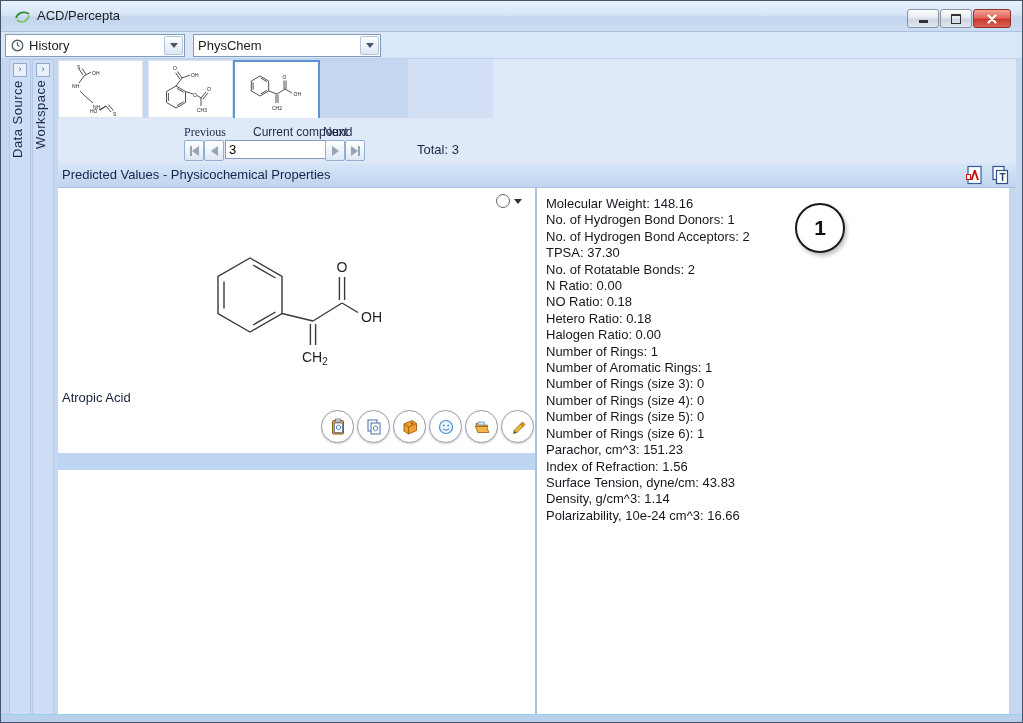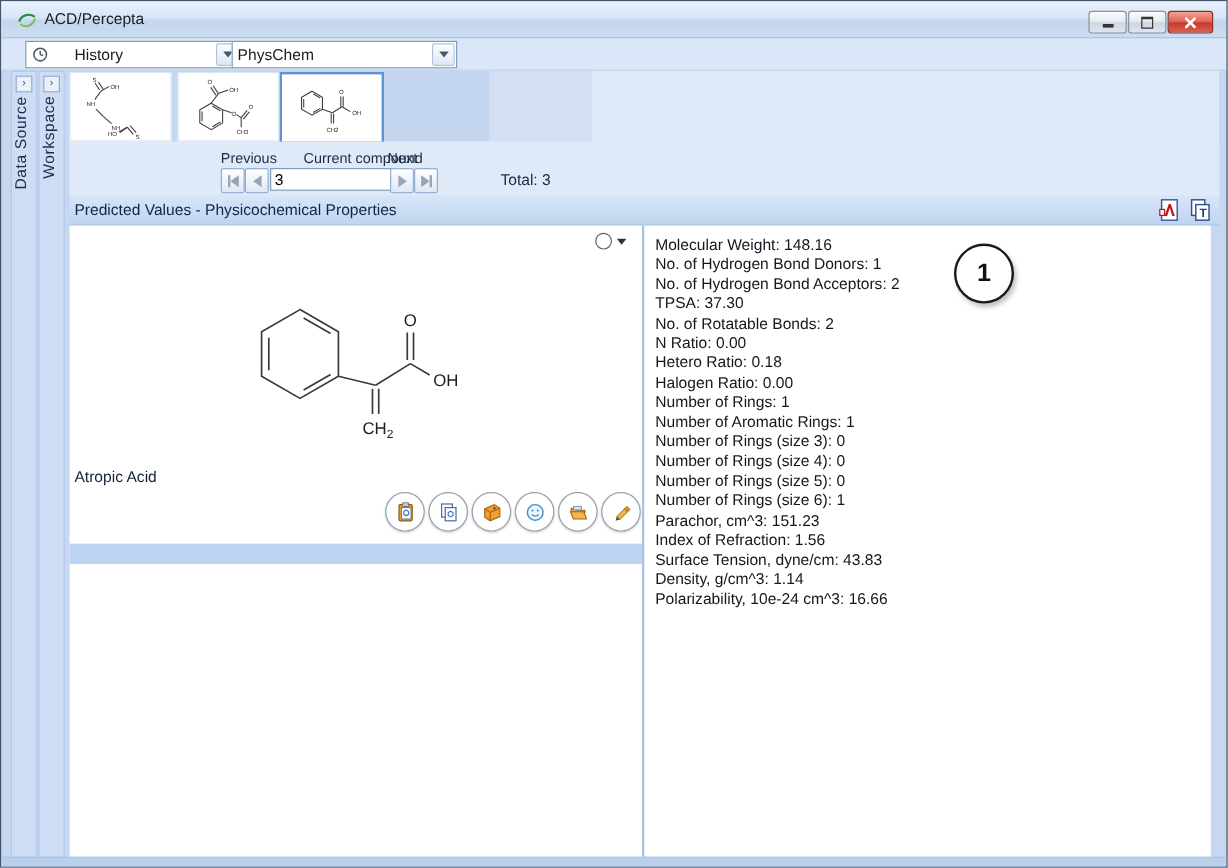--- a/index.html
+++ b/index.html
@@ -101,7 +101,7 @@
   </div>
 
   <div class="toolbar">
-    <div class="combo" style="left:20px;width:178px;gap:17px;">
+    <div class="combo" style="left:4px;width:178px;">
       <svg width="15" height="15" viewBox="0 0 16 16" style="margin-left:4px">
         <circle cx="8" cy="8" r="5.6" fill="#fff" stroke="#4f5a68" stroke-width="1.4"></circle>
         <path d="M8,8 L8,4.6 M8,8 L10.6,8.8" stroke="#4f5a68" stroke-width="1.3"></path>

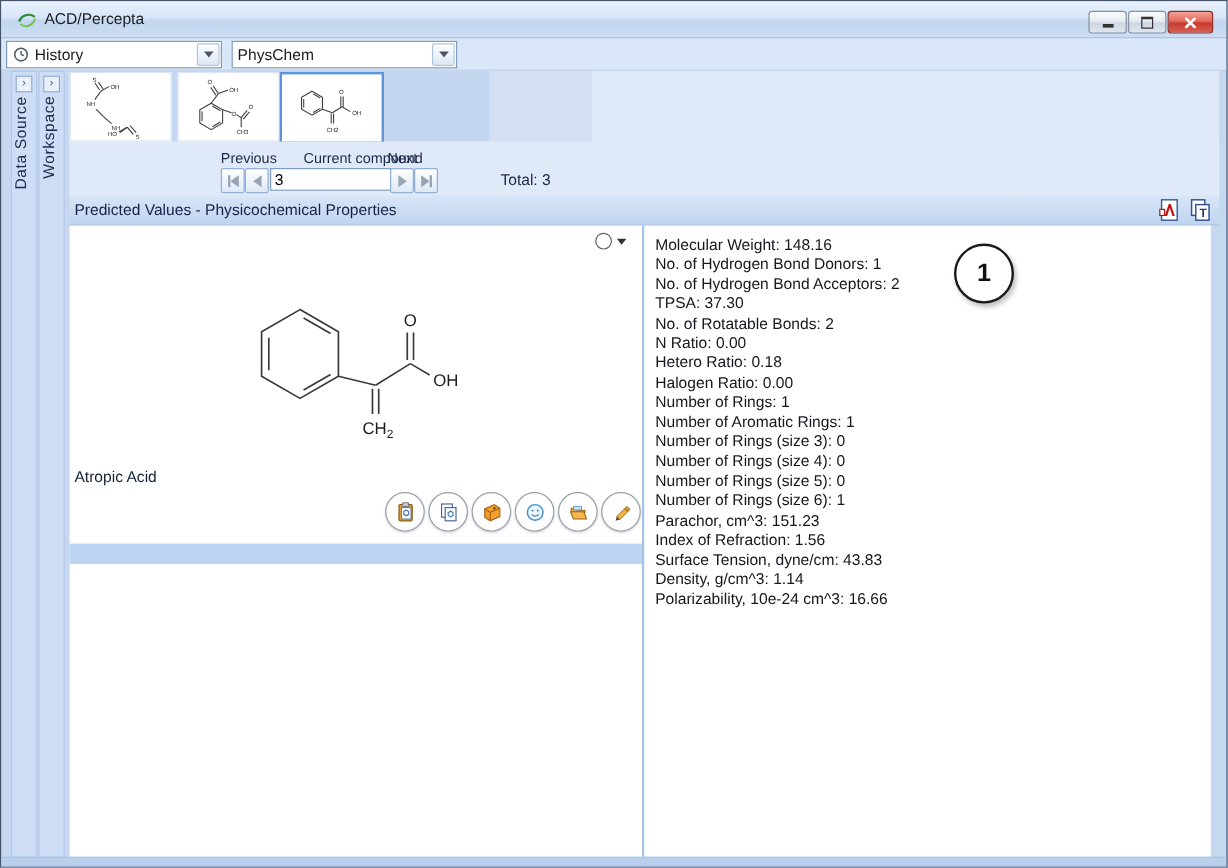--- a/index.html
+++ b/index.html
@@ -241,7 +241,7 @@
   </div>
 
   <div class="navrow">
-    <span class="navlabel" style="left:126px;">Previous</span>
+    <span class="navlabel" style="left:126px;font-family:Liberation Serif, serif;">Previous</span>
     <span class="navlabel" style="left:167px;padding-left:28px;">Current compound</span>
     <span class="navlabel" style="left:265px;">Next</span>
     <div class="navbtn" style="left:126px;">

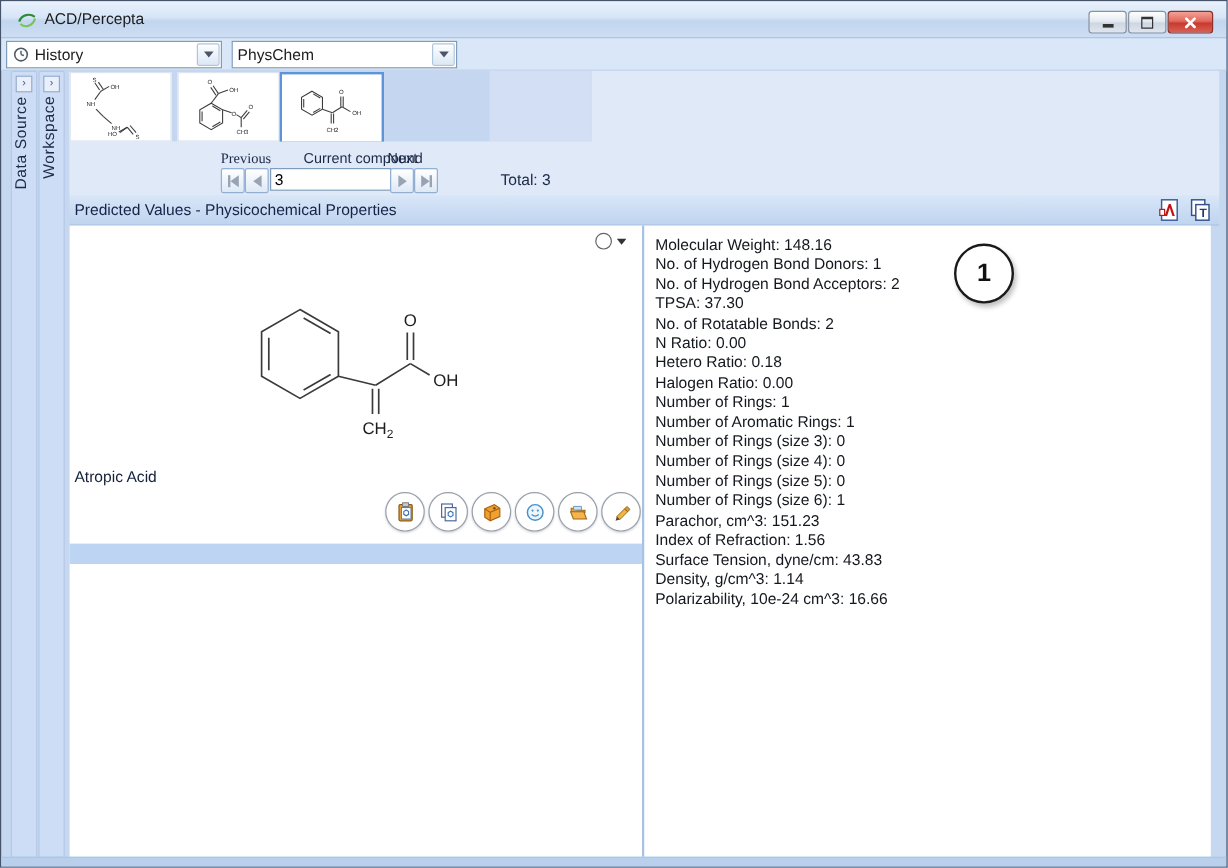--- a/index.html
+++ b/index.html
@@ -369,6 +369,7 @@
         <div class="prop-line">TPSA: 37.30</div>
         <div class="prop-line">No. of Rotatable Bonds: 2</div>
         <div class="prop-line">N Ratio: 0.00</div>
+        <div class="prop-line">NO Ratio: 0.18</div>
         <div class="prop-line">Hetero Ratio: 0.18</div>
         <div class="prop-line">Halogen Ratio: 0.00</div>
         <div class="prop-line">Number of Rings: 1</div>

